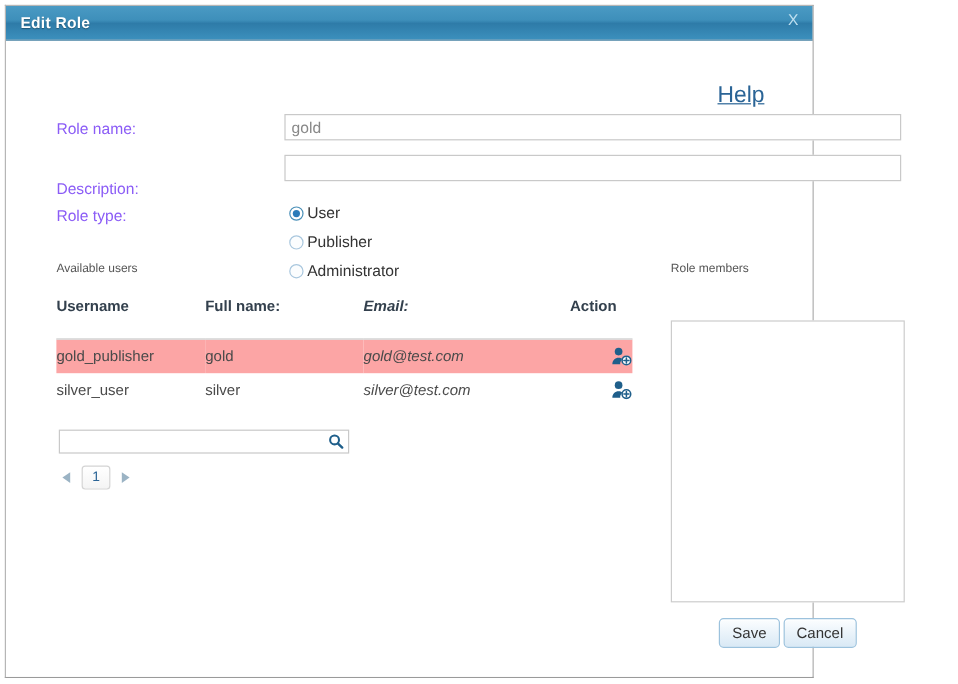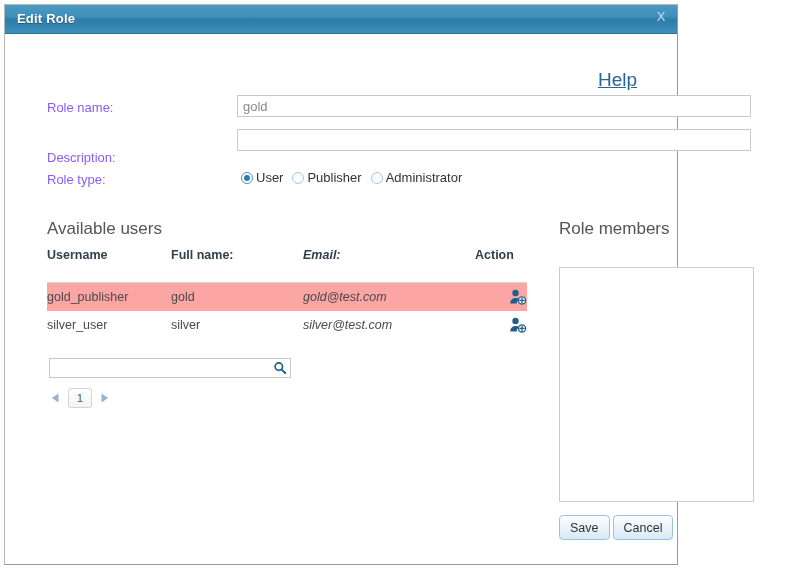--- a/index.html
+++ b/index.html
@@ -100,6 +100,7 @@
     gap: 9px;
     font-size: 13px;
     color: #333333;
+    flex-direction: column;
   }
   .radio-item {
     display: flex;

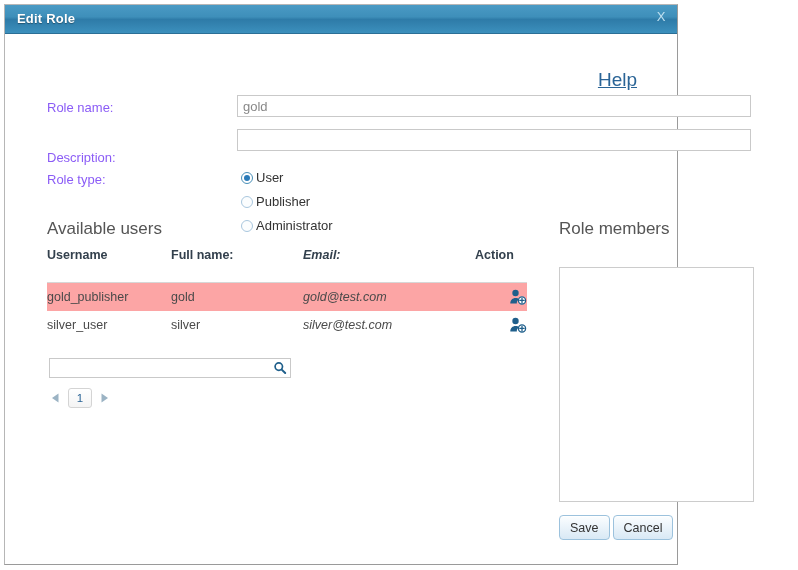--- a/index.html
+++ b/index.html
@@ -134,7 +134,7 @@
   .section-title {
     position: absolute;
     color: #555555;
-    font-size: 17px;
+    font-size: 10px;
   }
   #available-users-title { left: 42px; top: 185px; }
   #role-members-title { left: 554px; top: 185px; }

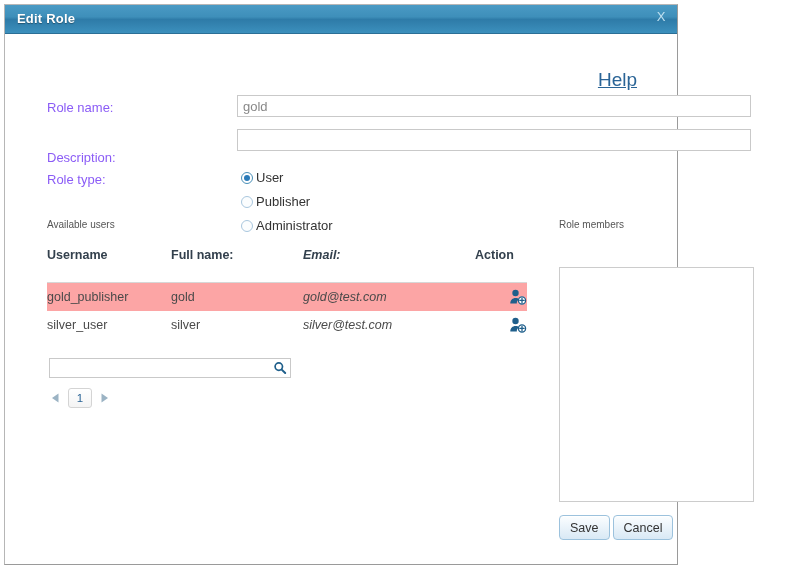--- a/index.html
+++ b/index.html
@@ -243,7 +243,7 @@
     left: 554px; top: 481px;
     width: 195px;
     display: flex;
-    justify-content: flex-start;
+    justify-content: center;
     gap: 3px;
   }
   .dlg-button {

